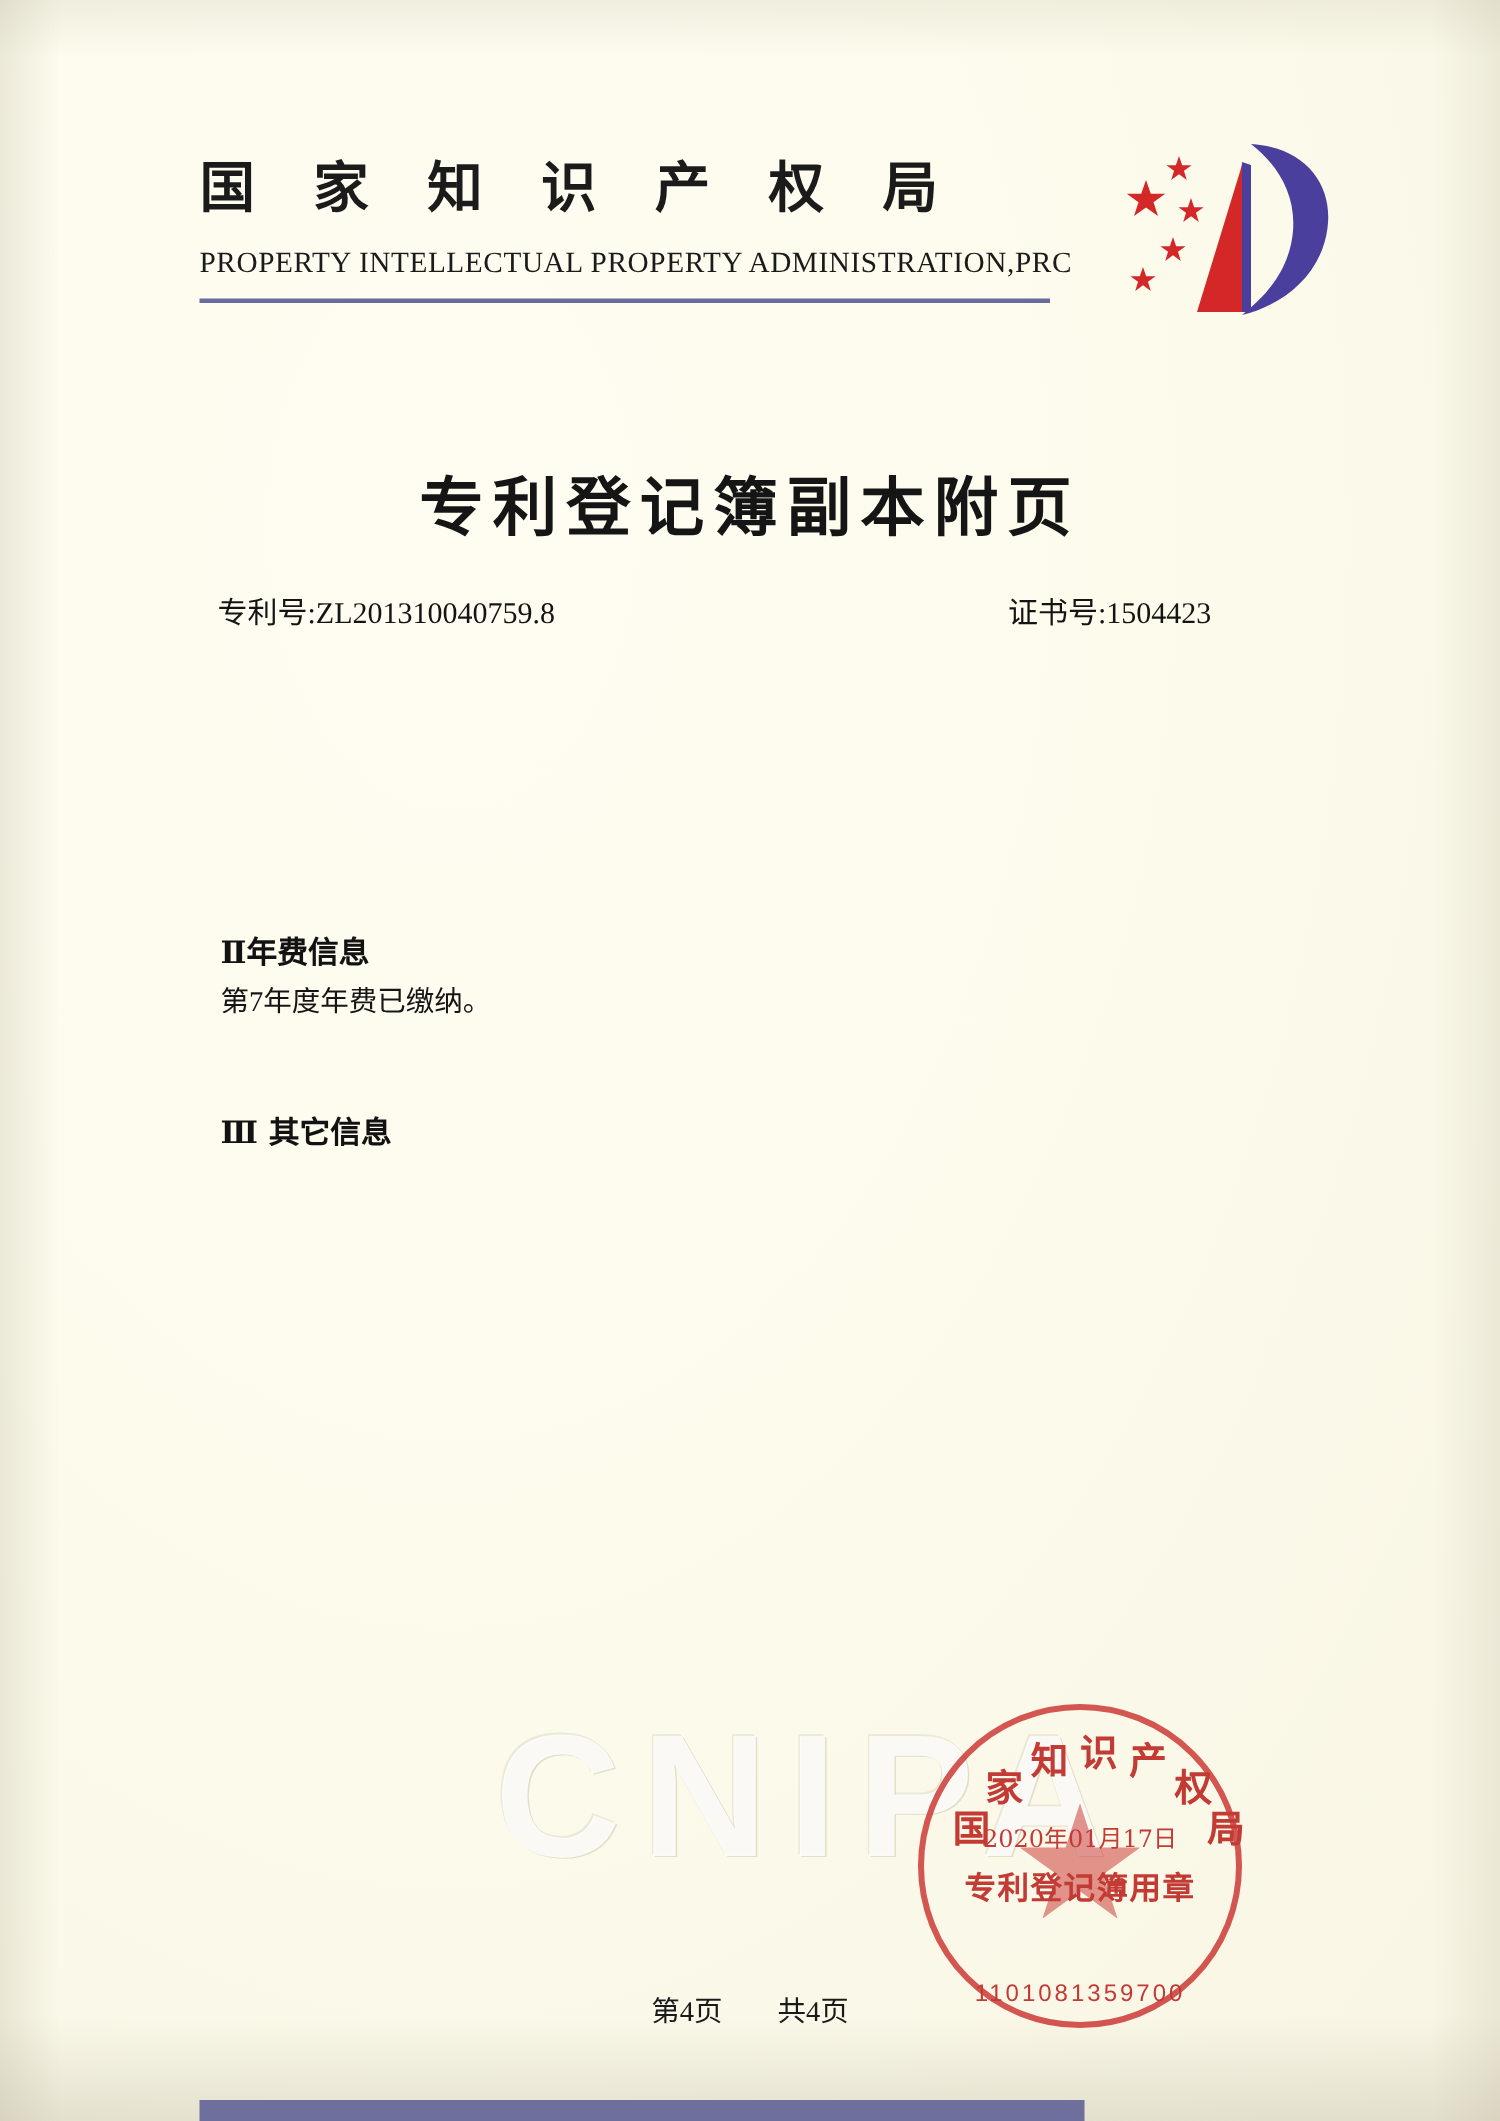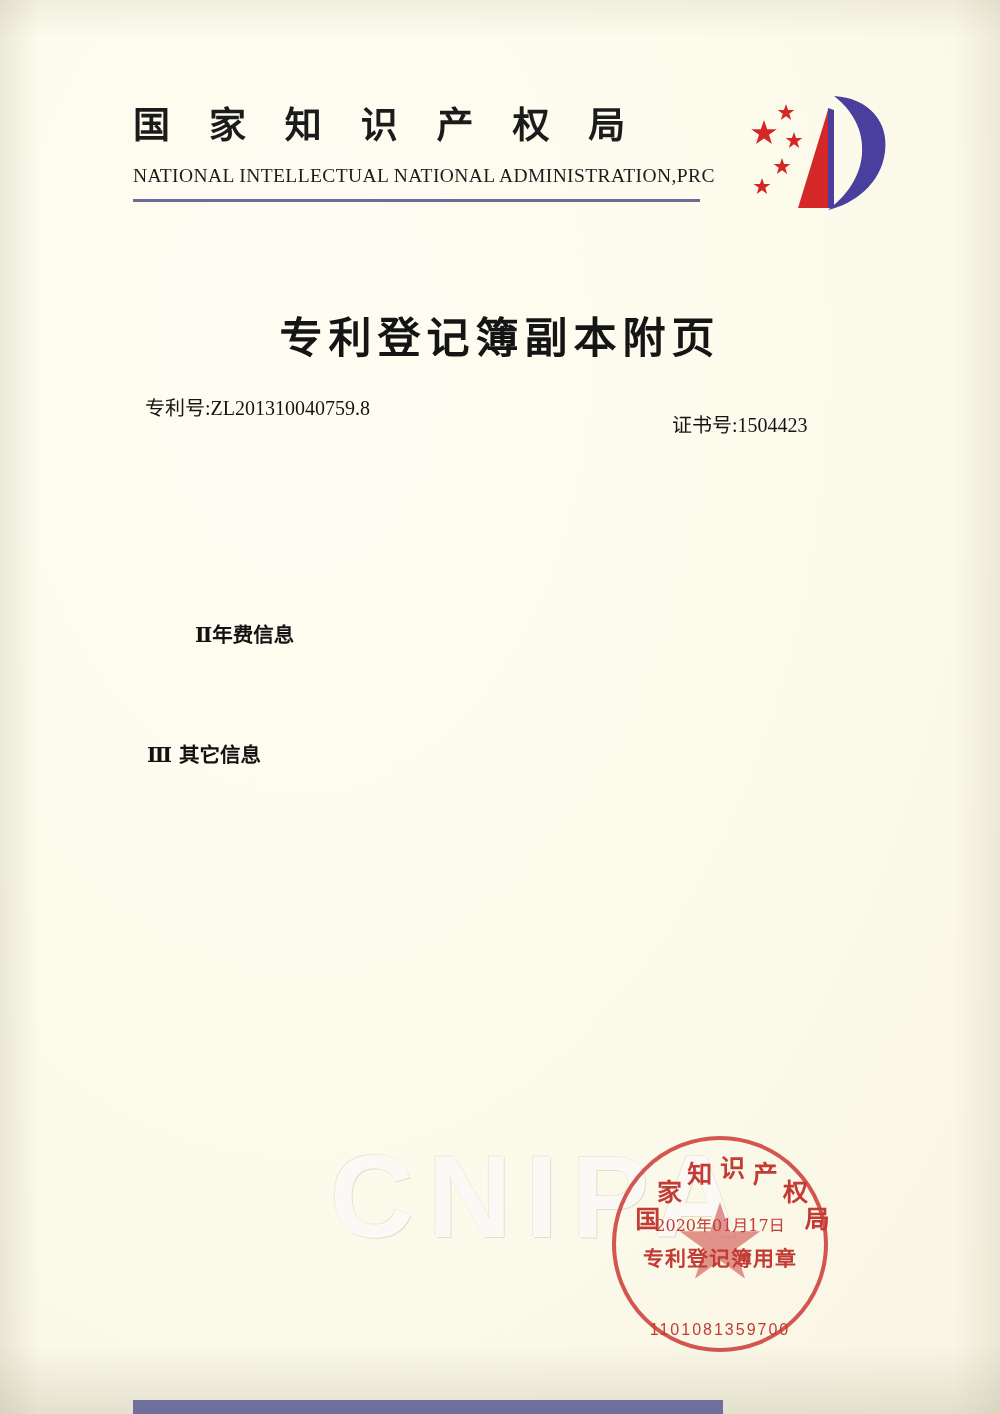--- a/index.html
+++ b/index.html
@@ -251,7 +251,7 @@
 
   <div class="header">
     <div class="cn-title">国 家 知 识 产 权 局</div>
-    <div class="en-title">NATIONAL INTELLECTUAL NATIONAL ADMINISTRATION,PRC</div>
+    <div class="en-title">PROPERTY INTELLECTUAL PROPERTY ADMINISTRATION,PRC</div>
     <div class="header-rule"></div>
   </div>
 

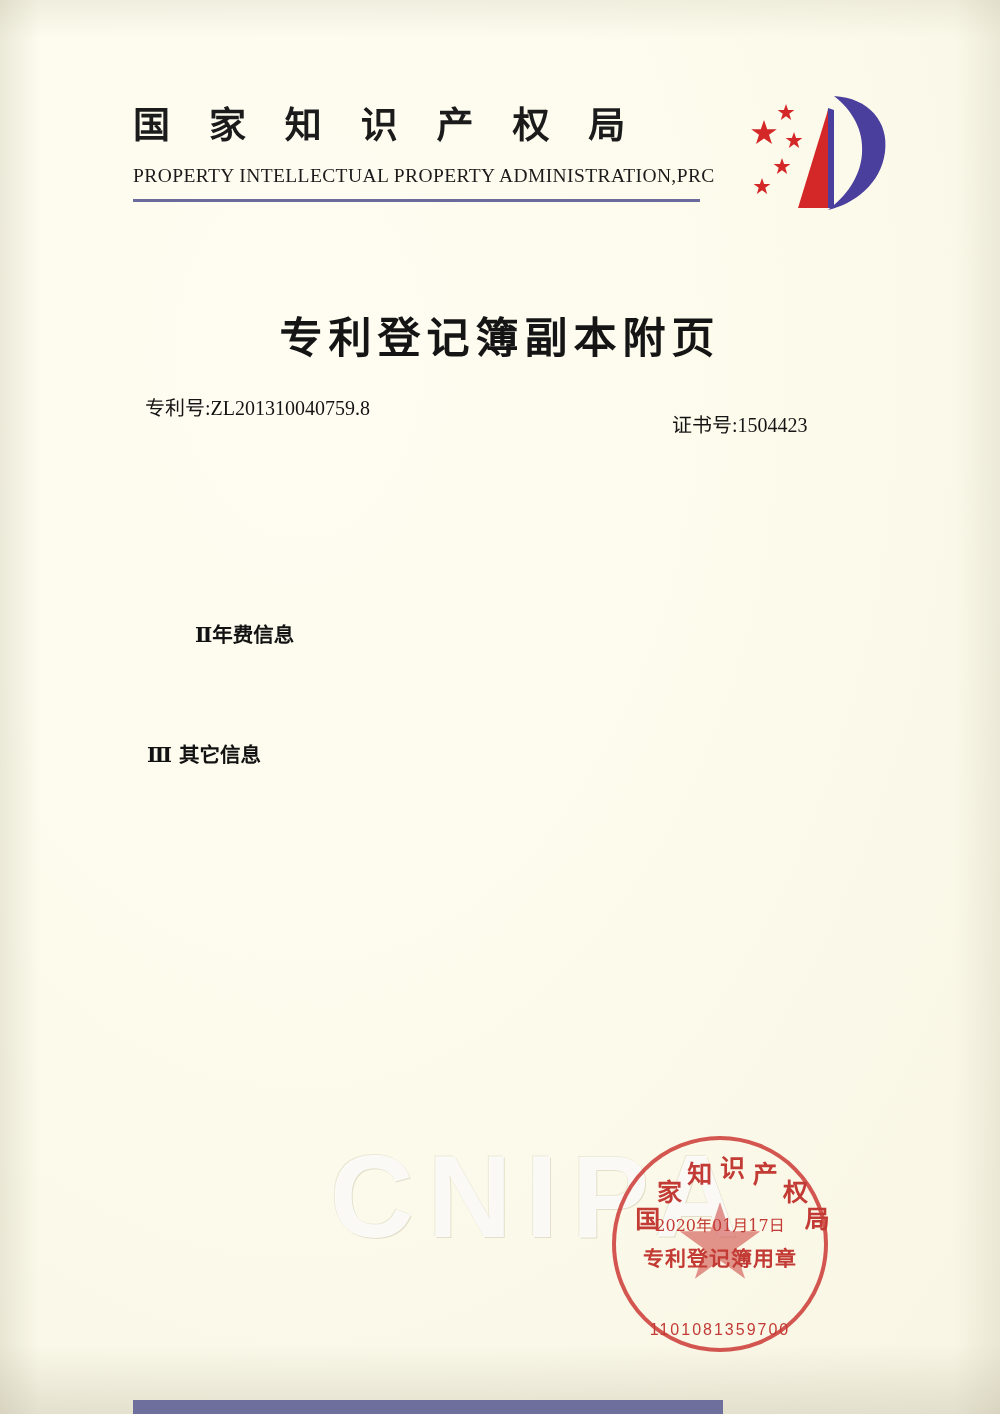--- a/index.html
+++ b/index.html
@@ -109,7 +109,7 @@
   .numbers-row .right {
     position: absolute;
     left: 527px;
-    top: 17px;
+    top: 0;
     white-space: nowrap;
   }
 

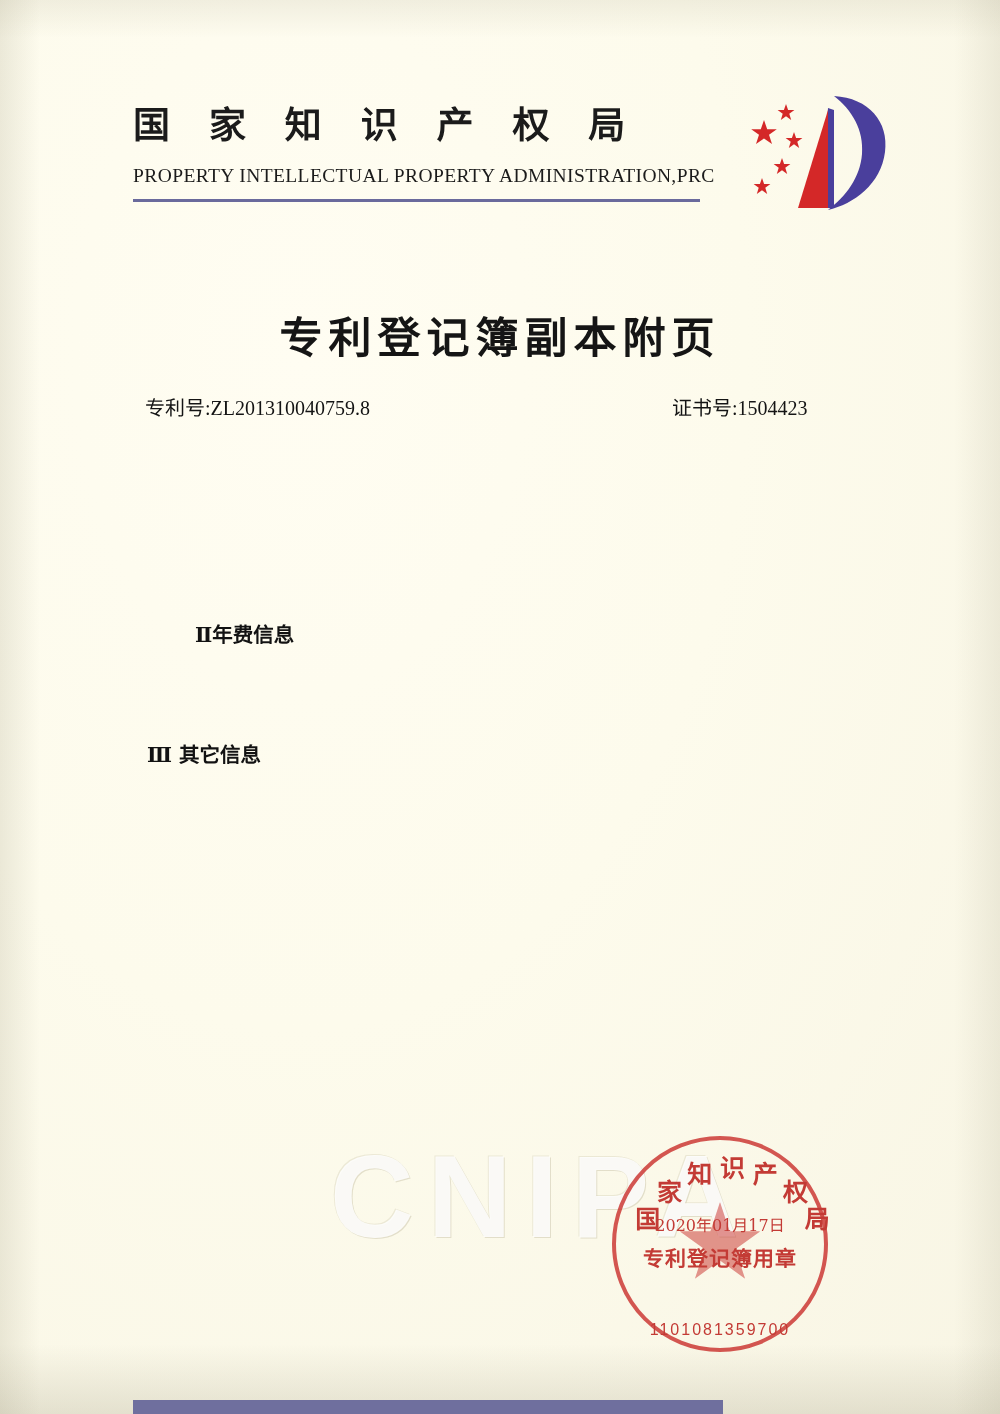--- a/index.html
+++ b/index.html
@@ -133,7 +133,7 @@
     line-height: 1.5;
   }
   #section-legal { top: 489px; }
-  #section-fee   { top: 618px; margin-left: 48px; }
+  #section-fee   { top: 618px; }
   #section-other { top: 738px; }
 
   

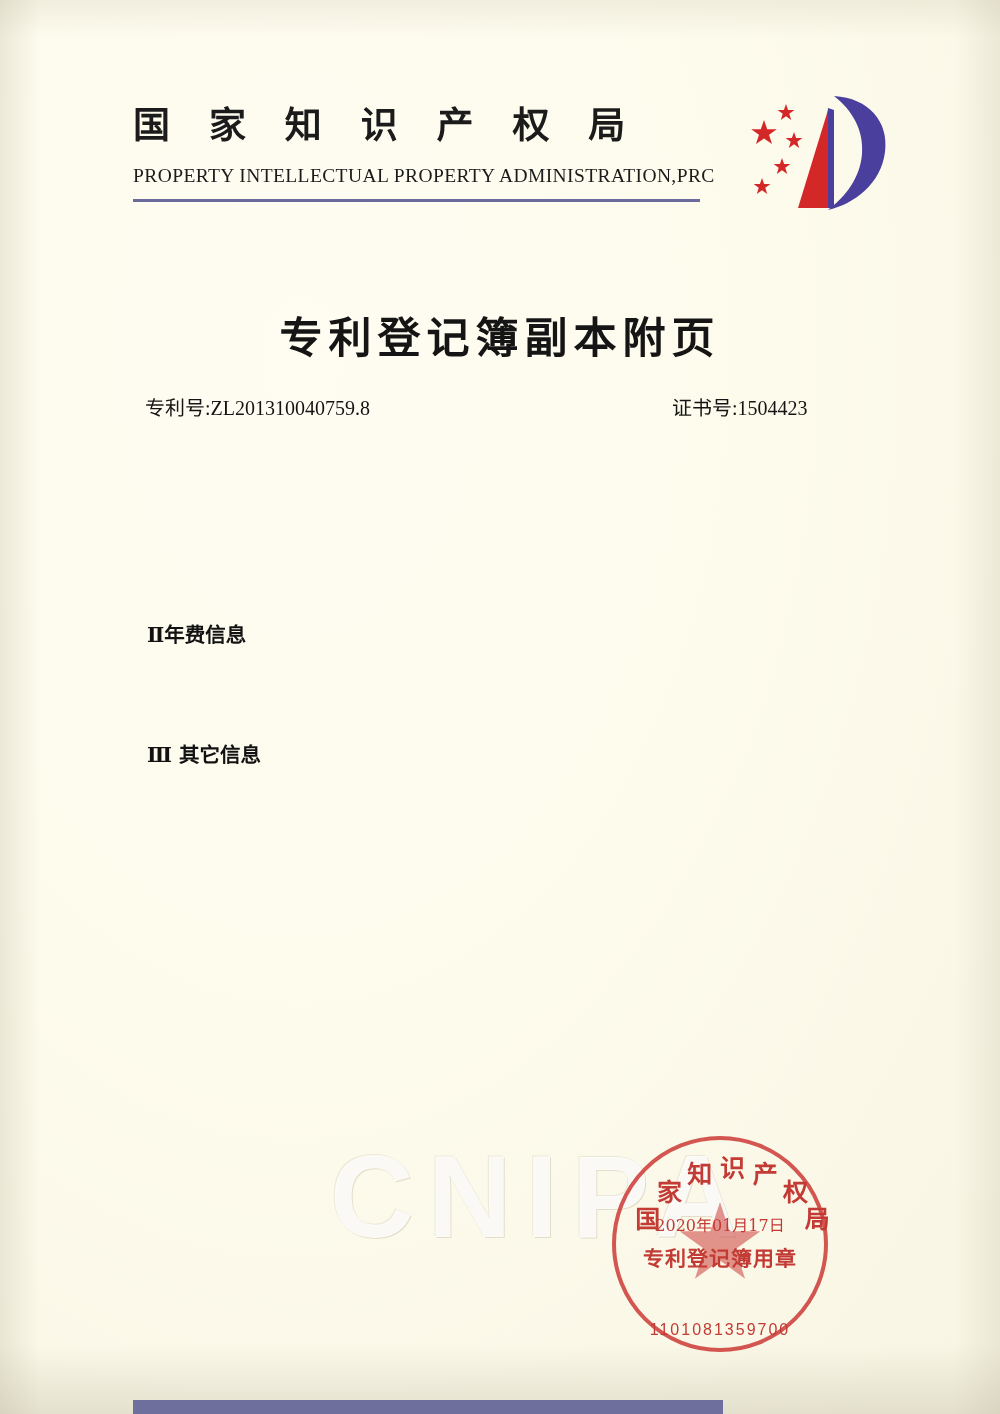--- a/index.html
+++ b/index.html
@@ -283,6 +283,7 @@
 
   <div class="section" id="section-fee">
     <div class="section-head">Ⅱ年费信息</div>
+    <div class="section-body">第7年度年费已缴纳。</div>
   </div>
 
   <div class="section" id="section-other">

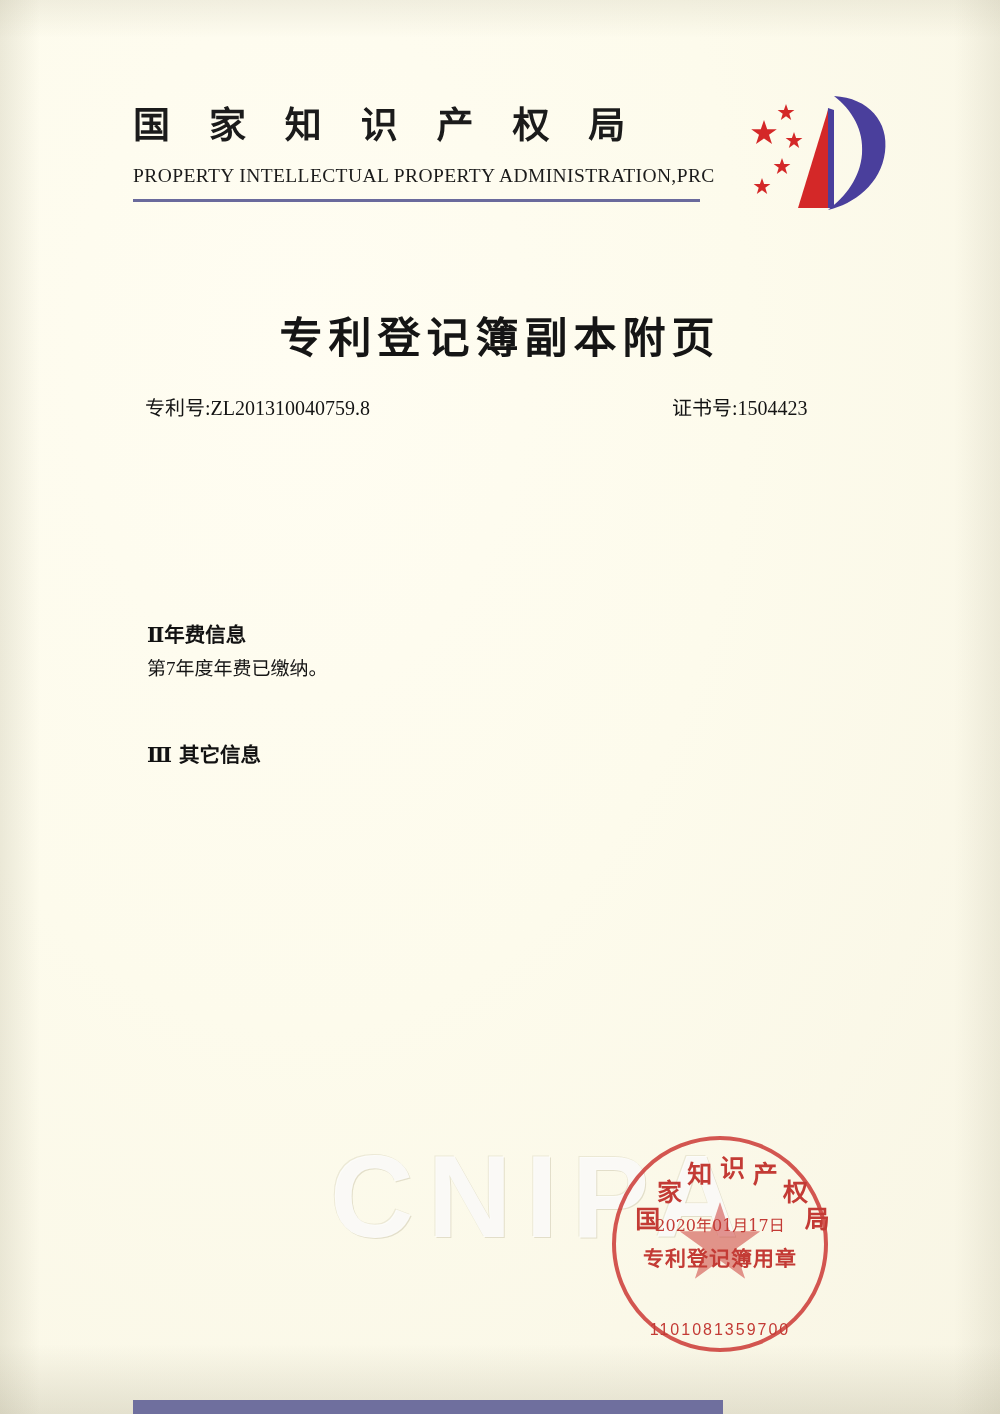--- a/index.html
+++ b/index.html
@@ -312,6 +312,10 @@
     <div class="seal-arc">1101081359700</div>
   </div>
 
+  <div class="page-footer">
+    <span>第4页</span>
+    <span>共4页</span>
+  </div>
 
   <div class="bottom-bar"></div>
 

